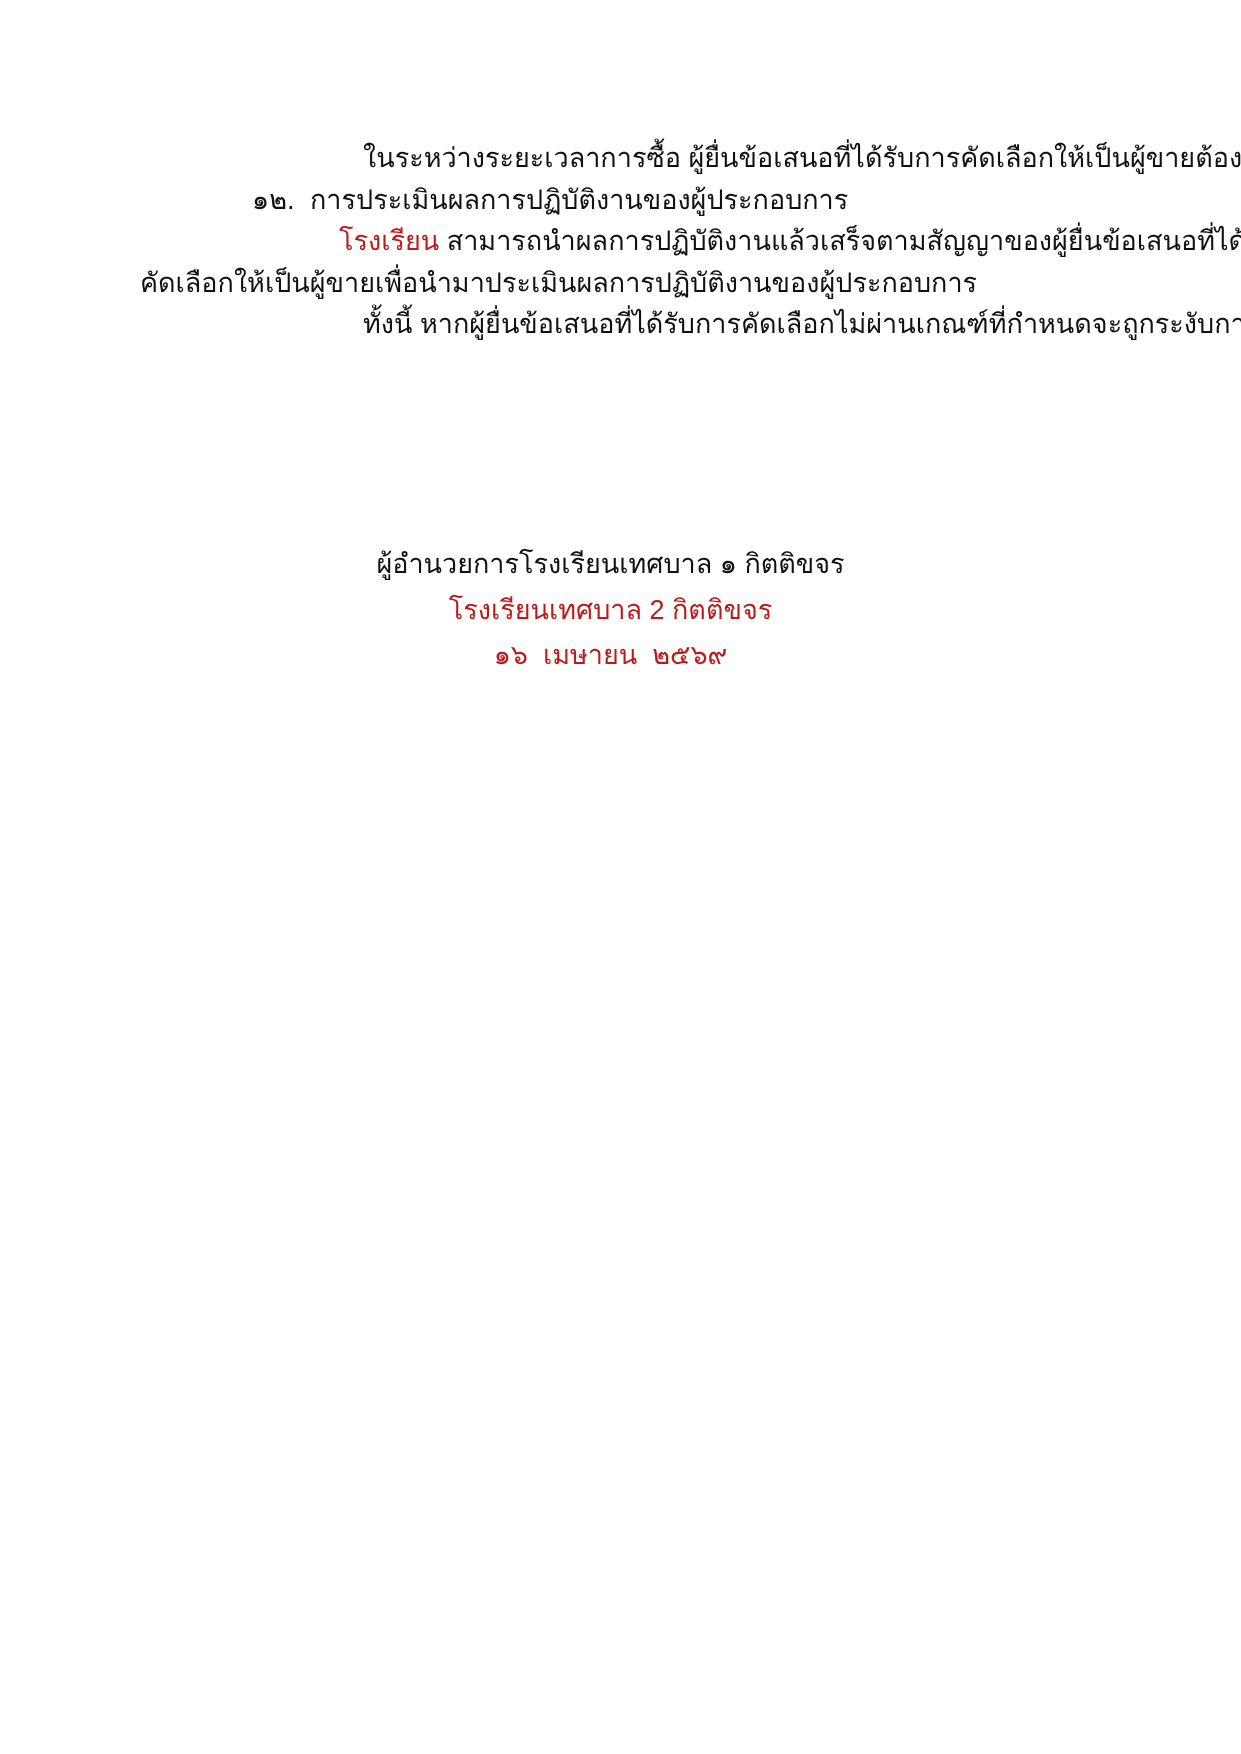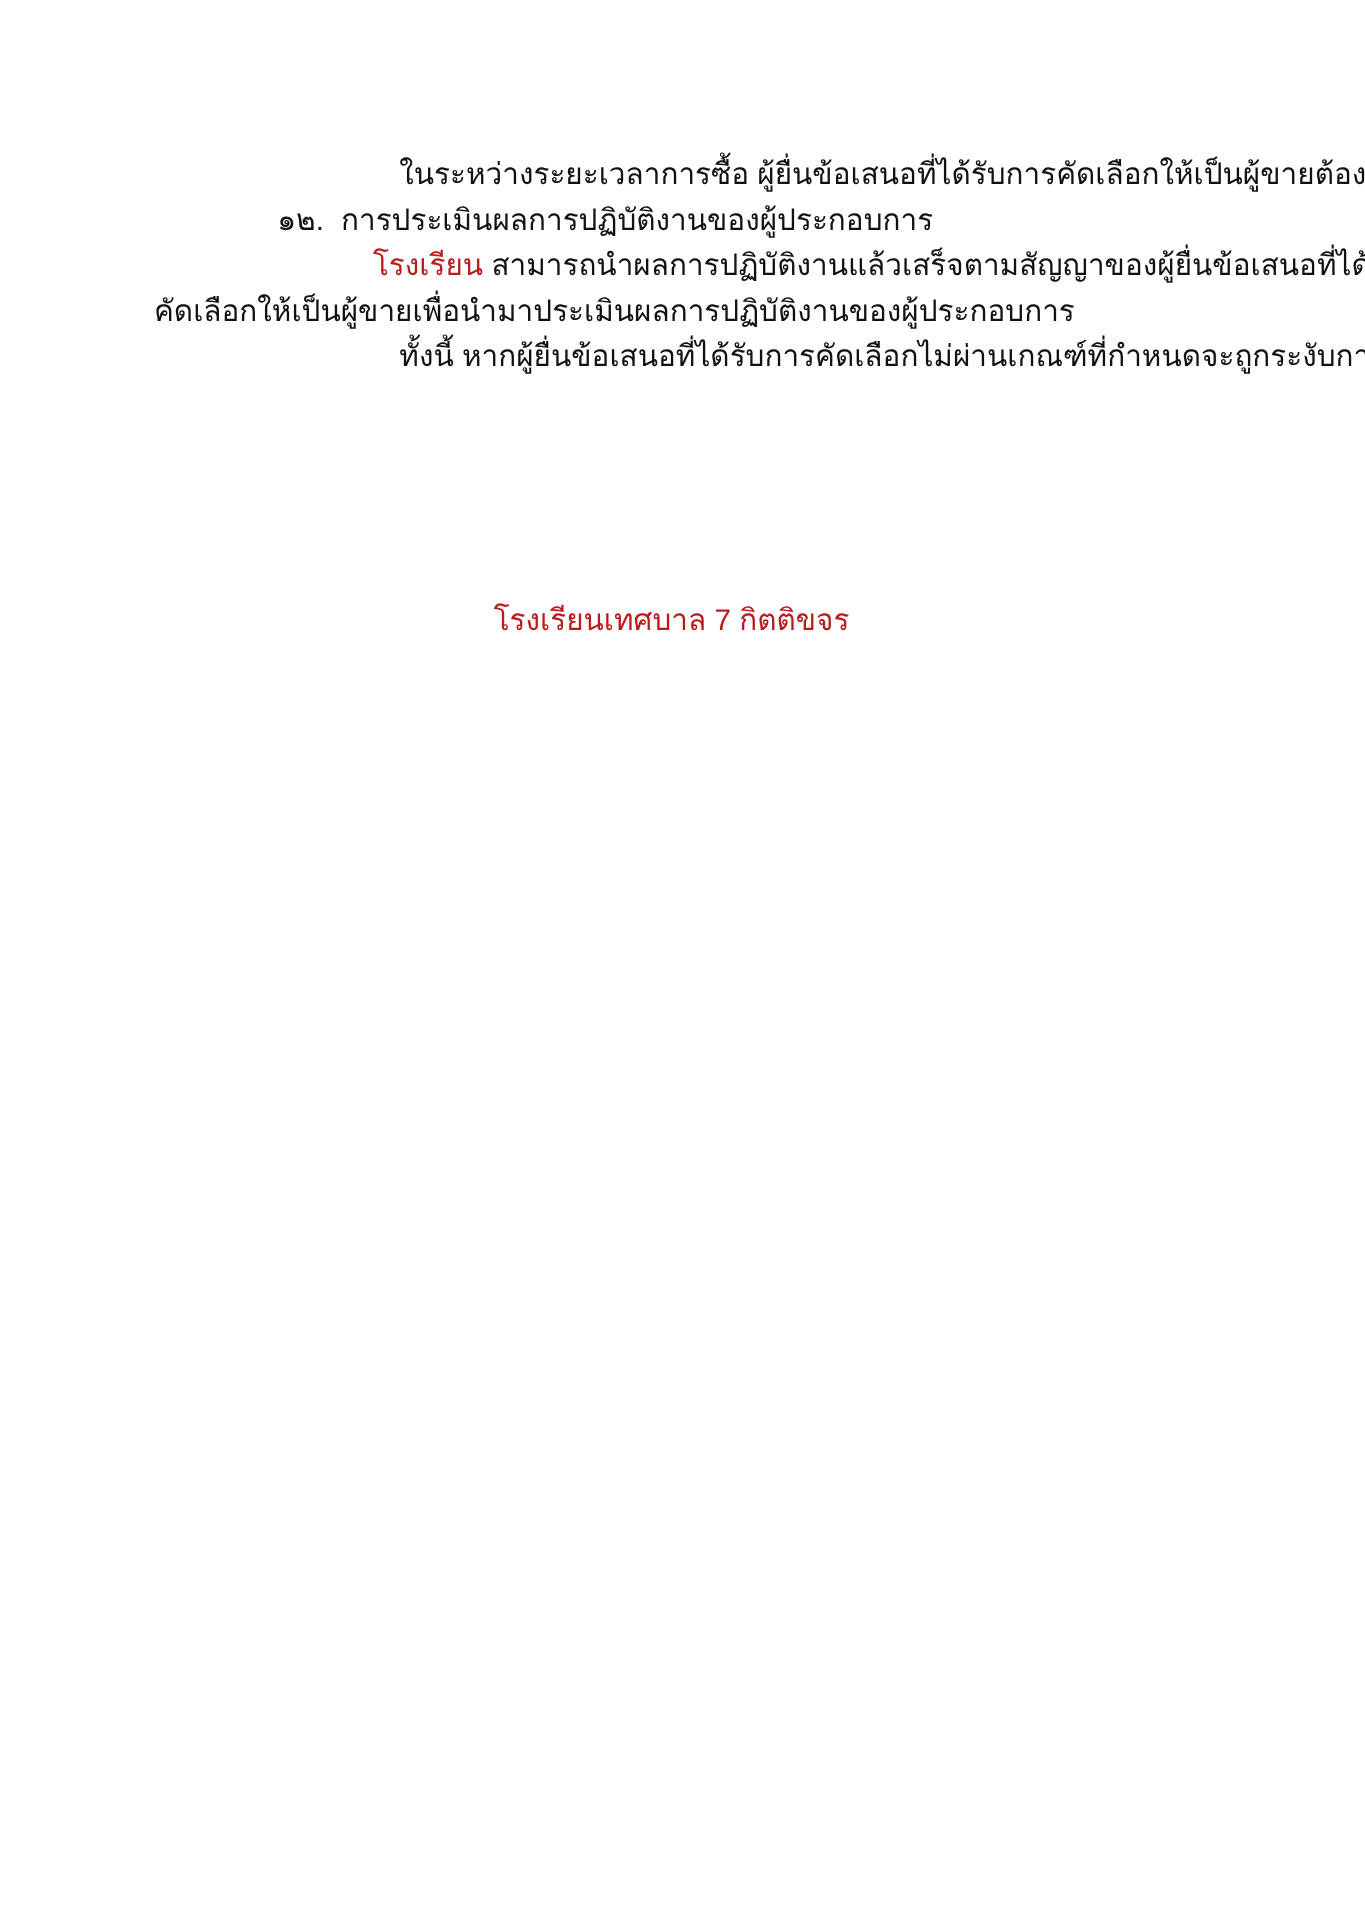--- a/index.html
+++ b/index.html
@@ -71,6 +71,7 @@
   </div>
 
   <div class="signature-block">
+    <div class="sig-line">ผู้อำนวยการโรงเรียนเทศบาล ๑ กิตติขจร</div>
     <div class="sig-line accent">โรงเรียนเทศบาล 7 กิตติขจร</div>
   </div>
 

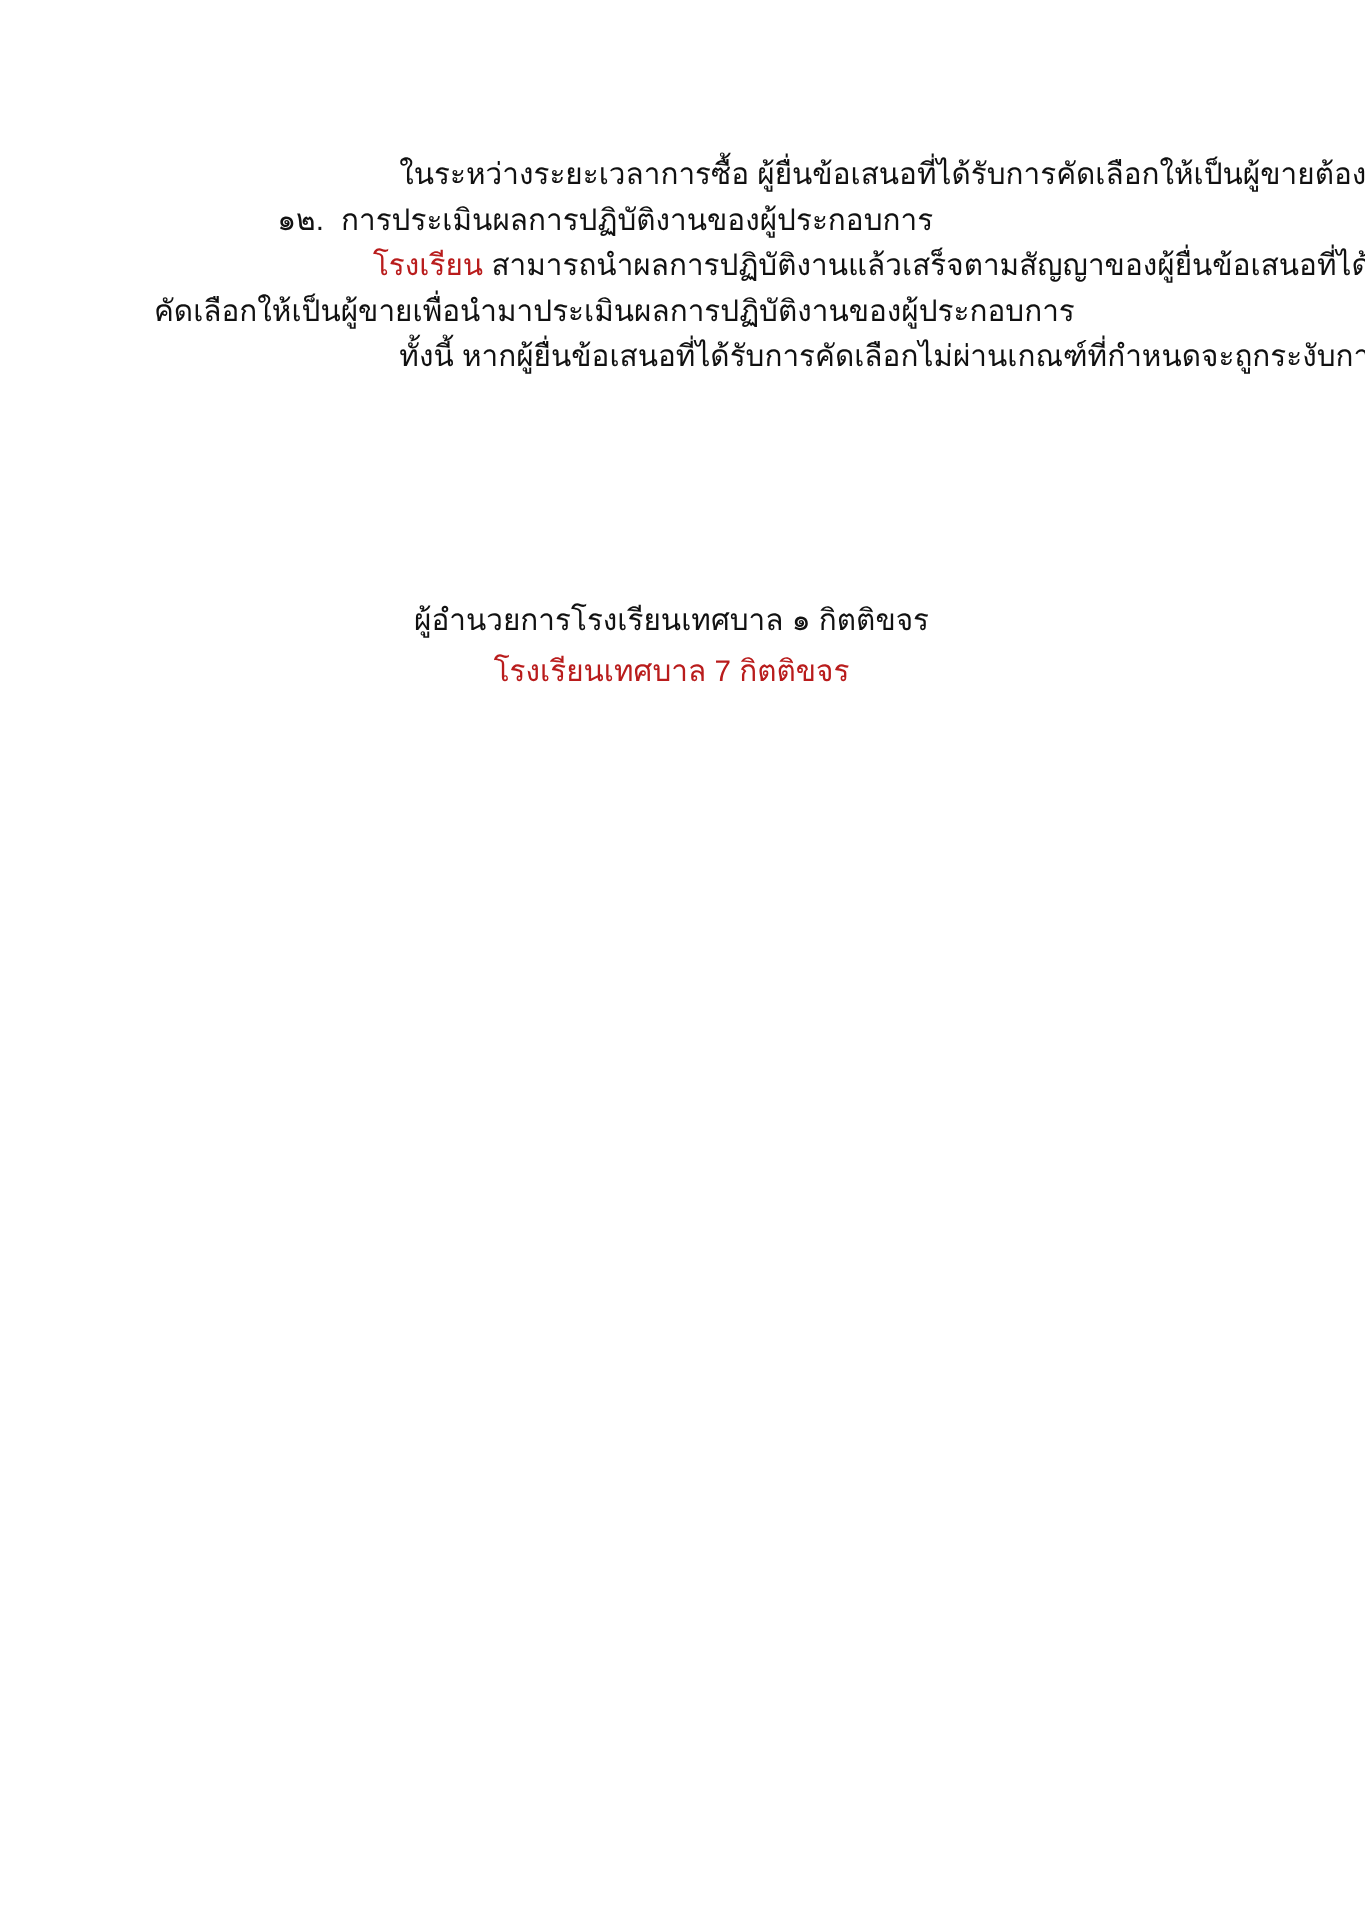--- a/index.html
+++ b/index.html
@@ -72,7 +72,7 @@
 
   <div class="signature-block">
     <div class="sig-line">ผู้อำนวยการโรงเรียนเทศบาล ๑ กิตติขจร</div>
-    <div class="sig-line accent">โรงเรียนเทศบาล 7 กิตติขจร</div>
+    <div class="sig-line accent">โรงเรียนเทศบาล 2 กิตติขจร</div>
   </div>
 
 </div>

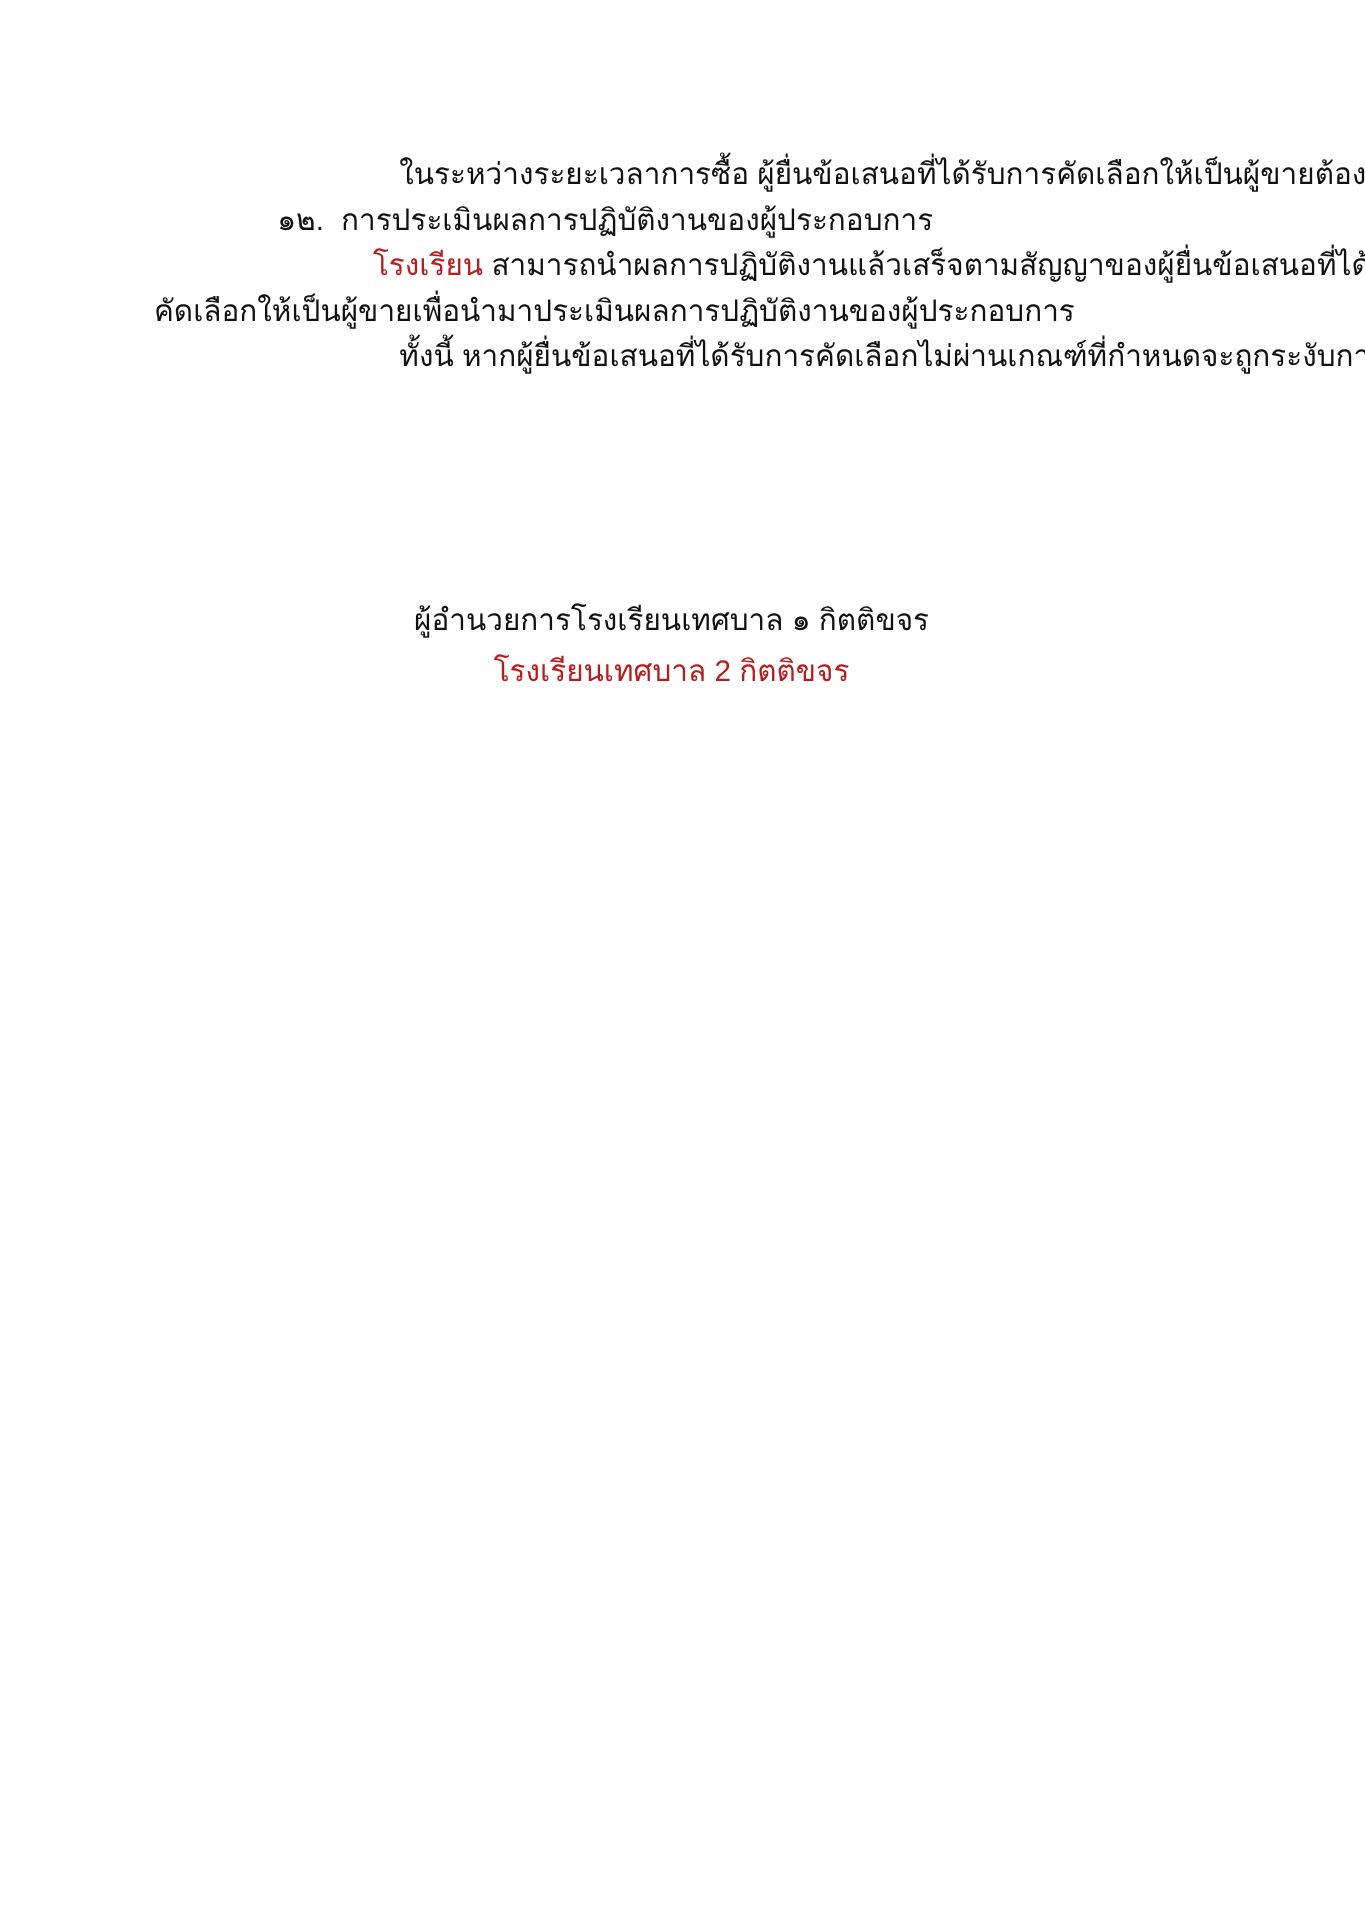--- a/index.html
+++ b/index.html
@@ -73,6 +73,7 @@
   <div class="signature-block">
     <div class="sig-line">ผู้อำนวยการโรงเรียนเทศบาล ๑ กิตติขจร</div>
     <div class="sig-line accent">โรงเรียนเทศบาล 2 กิตติขจร</div>
+    <div class="sig-line accent">๑๖  เมษายน  ๒๕๖๙</div>
   </div>
 
 </div>

